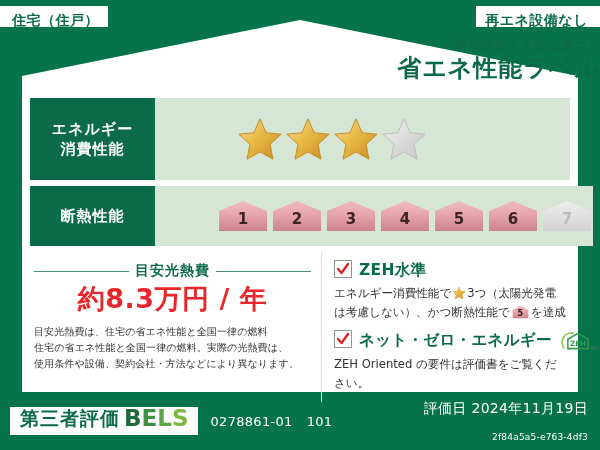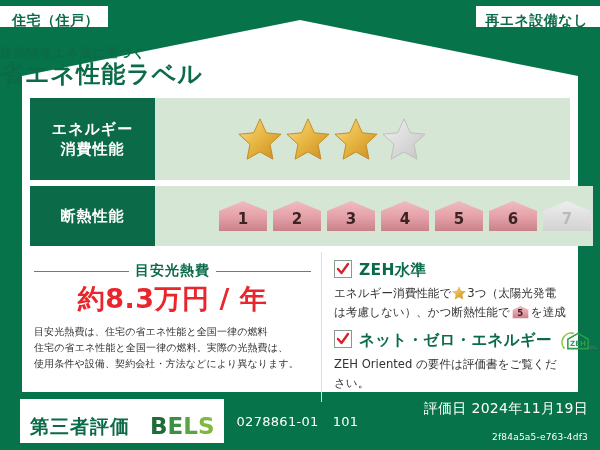--- a/index.html
+++ b/index.html
@@ -27,7 +27,7 @@
   }
   .roof svg{display:block;width:100%;height:100%;}
   .title-wrap{
-    position:absolute;left:0;right:0;top:46px;text-align:left;
+    position:absolute;left:0;right:0;top:38px;text-align:right;
     pointer-events:none;
   }
   .title-sub{

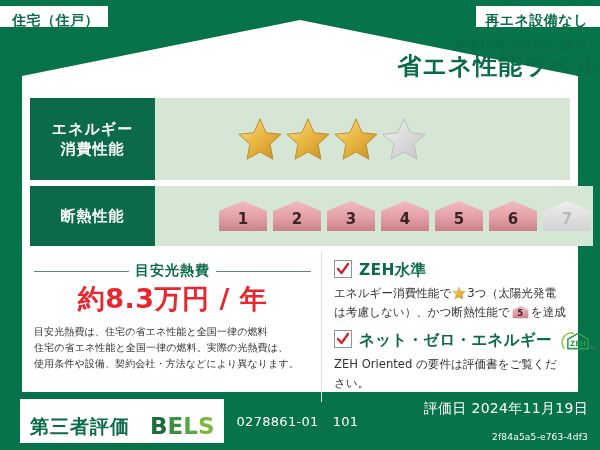--- a/index.html
+++ b/index.html
@@ -36,7 +36,7 @@
   }
   .title-main{
     font-size:24px;font-weight:bold;color:#0b6b48;letter-spacing:1px;
-    line-height:1.1;margin:0;font-family:Liberation Mono, monospace;
+    line-height:1.1;margin:0;
   }
 
   

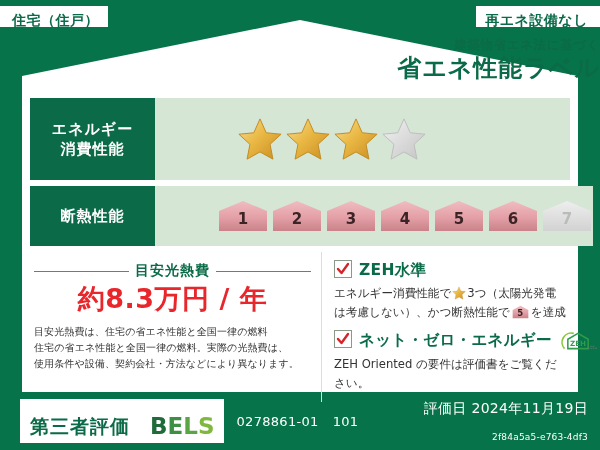--- a/index.html
+++ b/index.html
@@ -121,8 +121,8 @@
     display:flex;align-items:center;
   }
   .bels-box{
-    background:#ffffff;margin-left:20px;padding:16px 10px 5px 10px;
-    display:flex;align-items:center;gap:20px;
+    background:#ffffff;margin-left:10px;padding:0 10px 5px 10px;
+    display:flex;align-items:center;gap:4px;
   }
   .bels-jp{font-size:19px;font-weight:bold;color:#0b6b48;letter-spacing:1px;line-height:1;}
   .bels-en{font-size:23px;font-weight:bold;line-height:1;letter-spacing:0px;}

